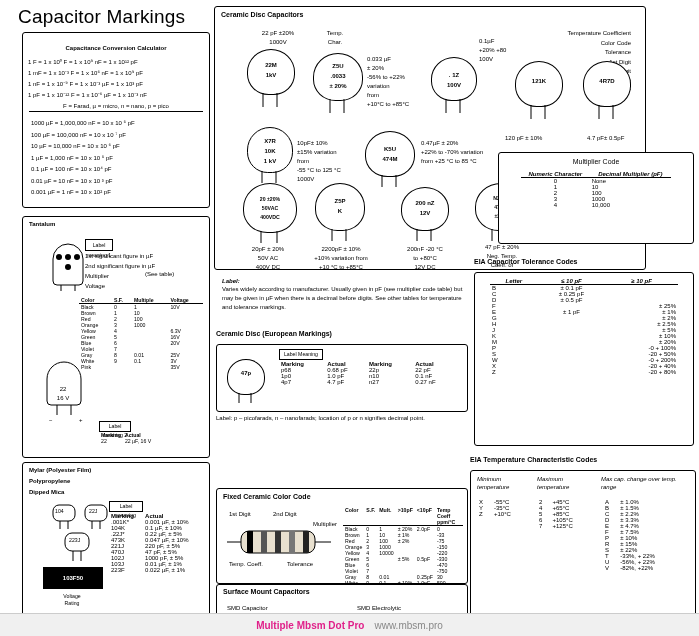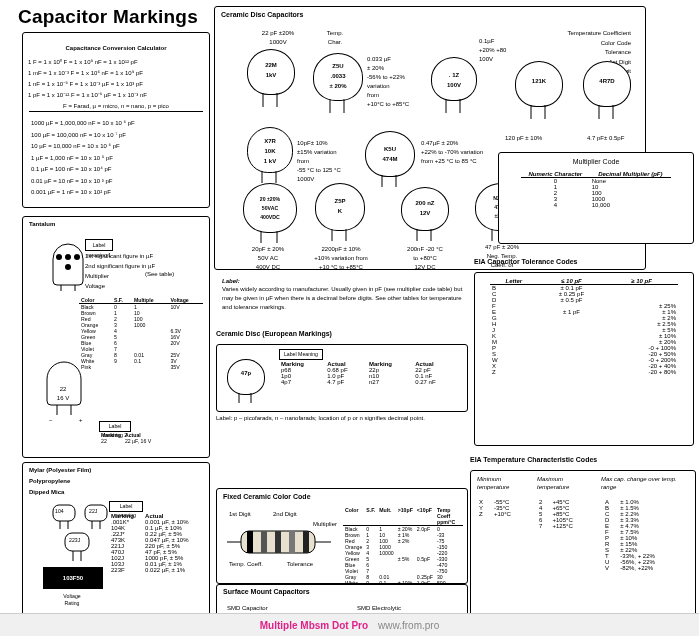--- a/index.html
+++ b/index.html
@@ -10,7 +10,7 @@
   }
   .abs{position:absolute;}
   .box{border:1px solid #000;border-radius:3px;background:#fff;}
-  .title{font-size:19px;font-weight:bold;letter-spacing:.2px;}
+  .title{font-size:19px;font-weight:normal;letter-spacing:.2px;}
   .sm{font-size:7px;}
   .xs{font-size:6px;}
   .xxs{font-size:5.2px;}

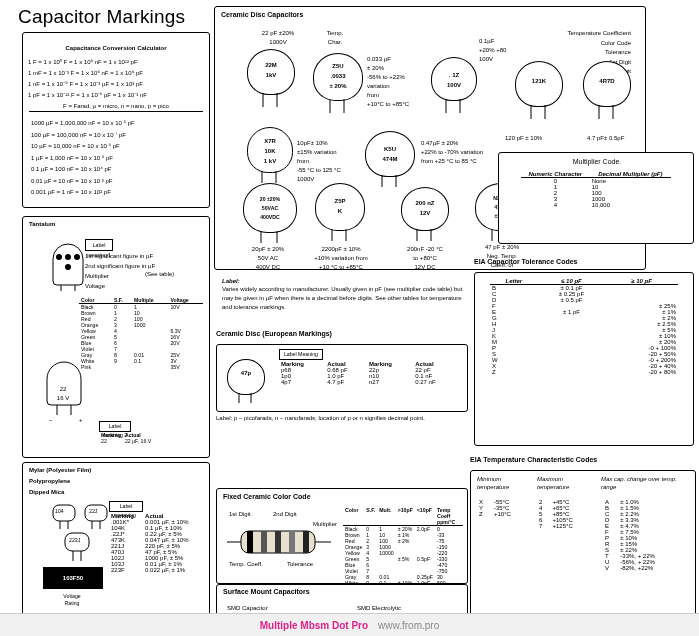--- a/index.html
+++ b/index.html
@@ -827,7 +827,7 @@
 
 <div class="wmark">
   <span class="pink">Multiple Mbsm Dot Pro</span>
-  <span>www.from.pro</span>
+  <span>www.mbsm.pro</span>
 </div>
 
 </body></html>

